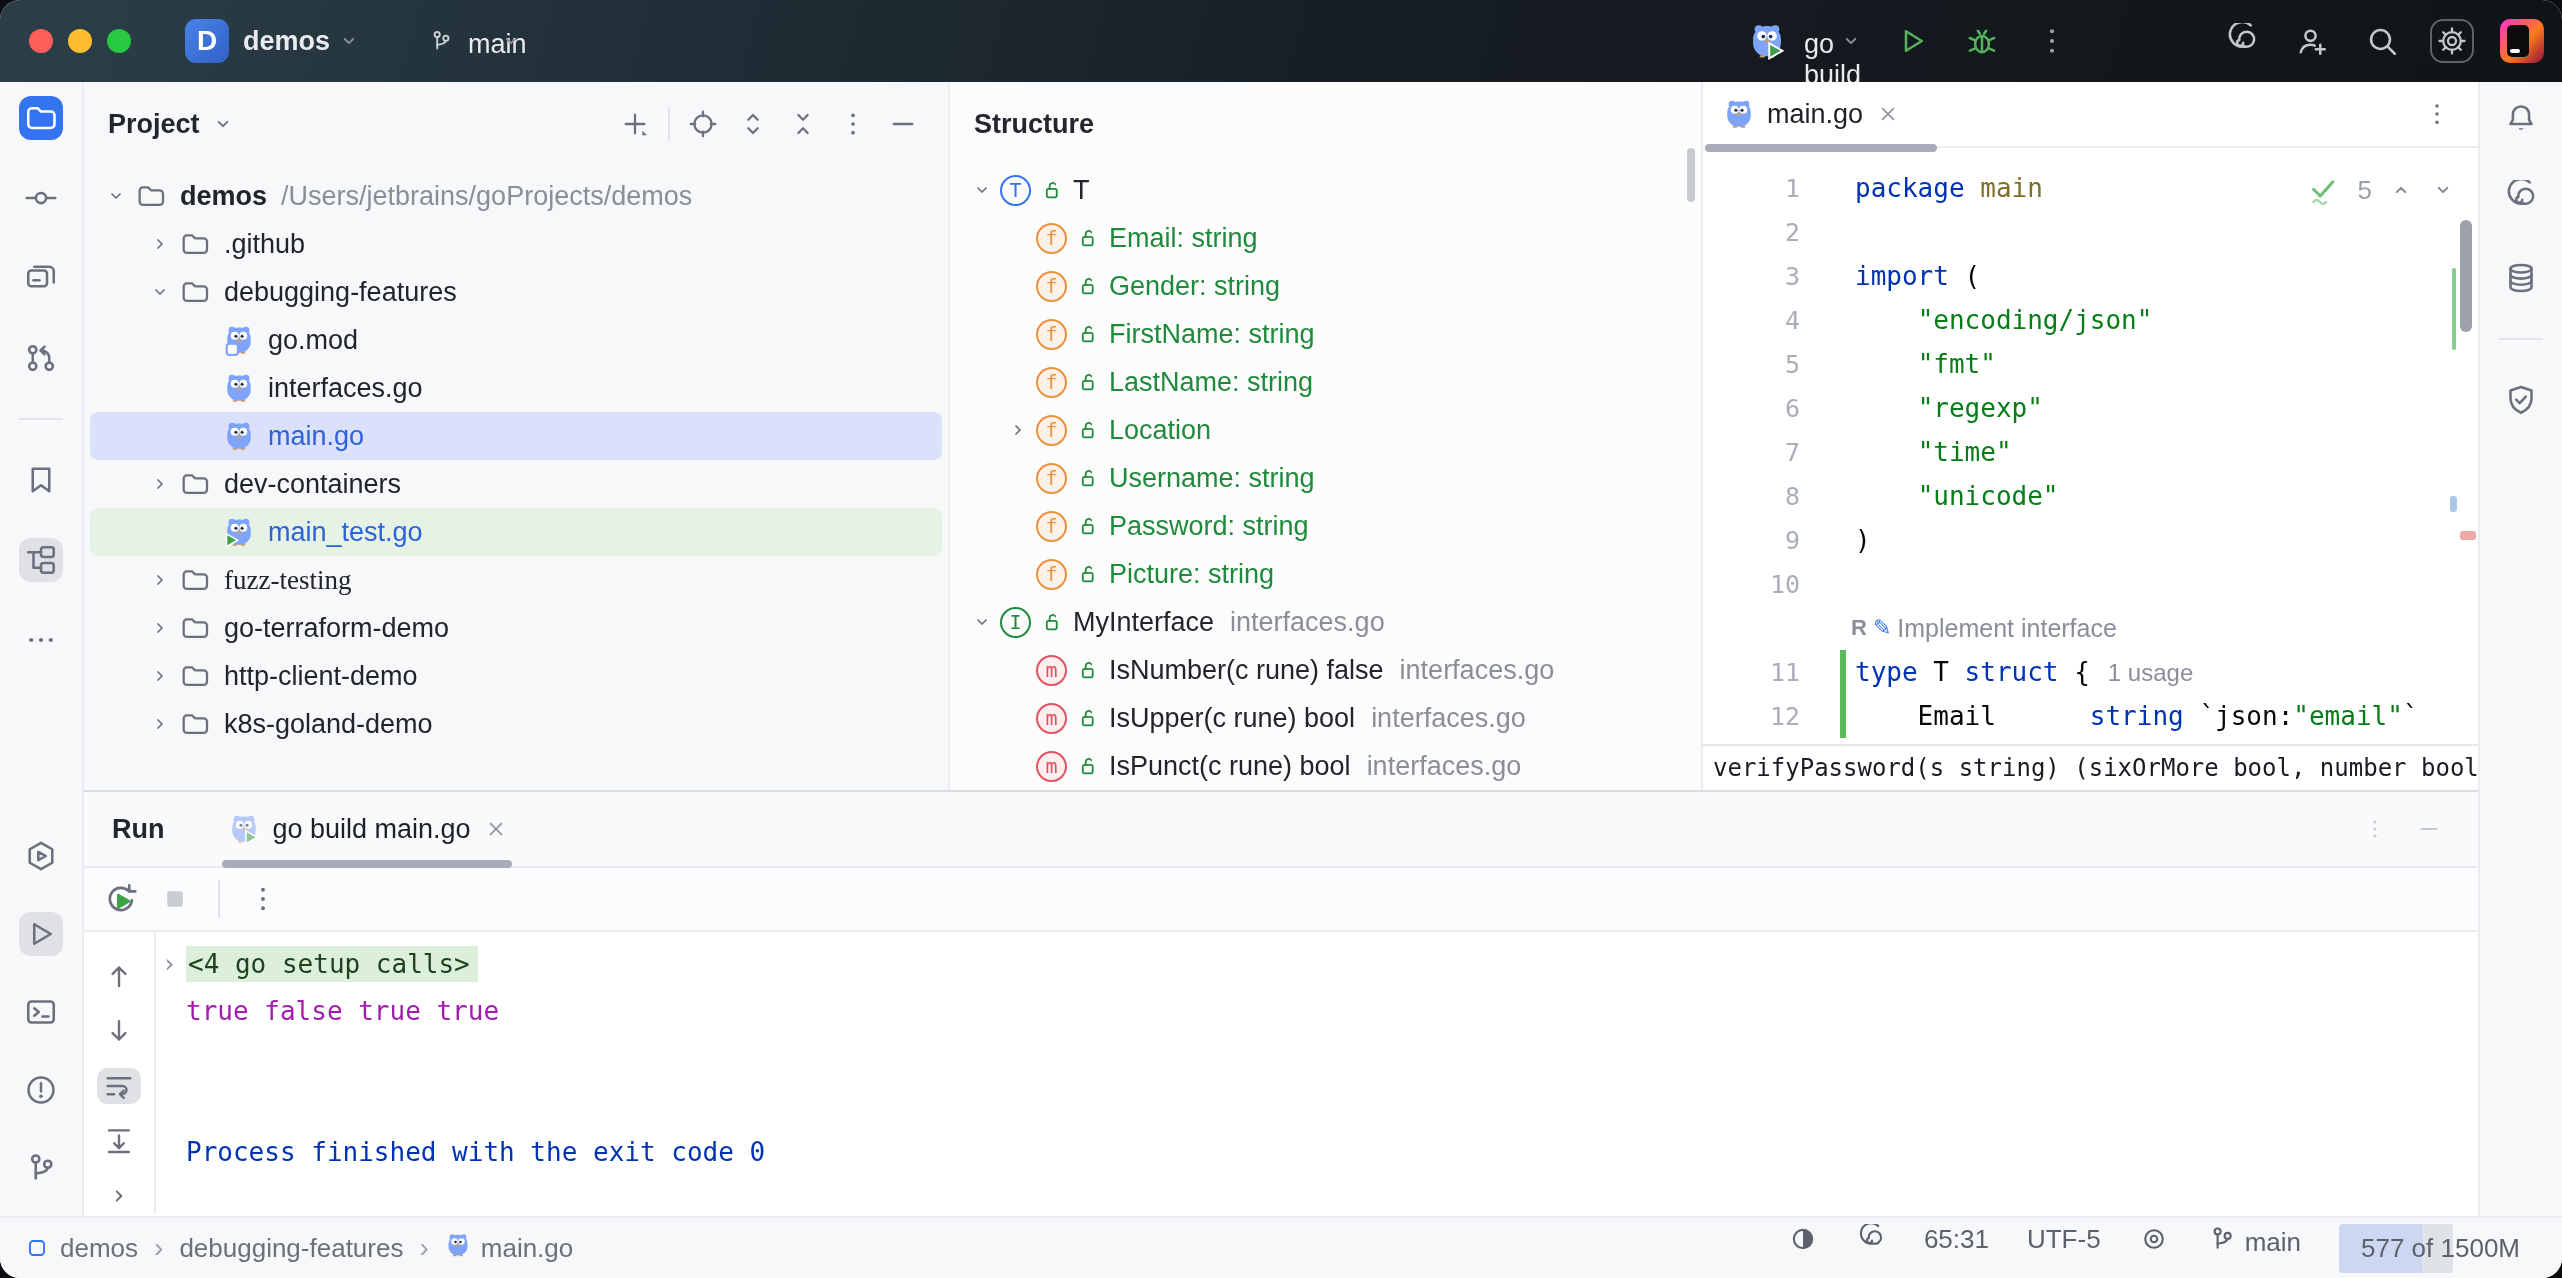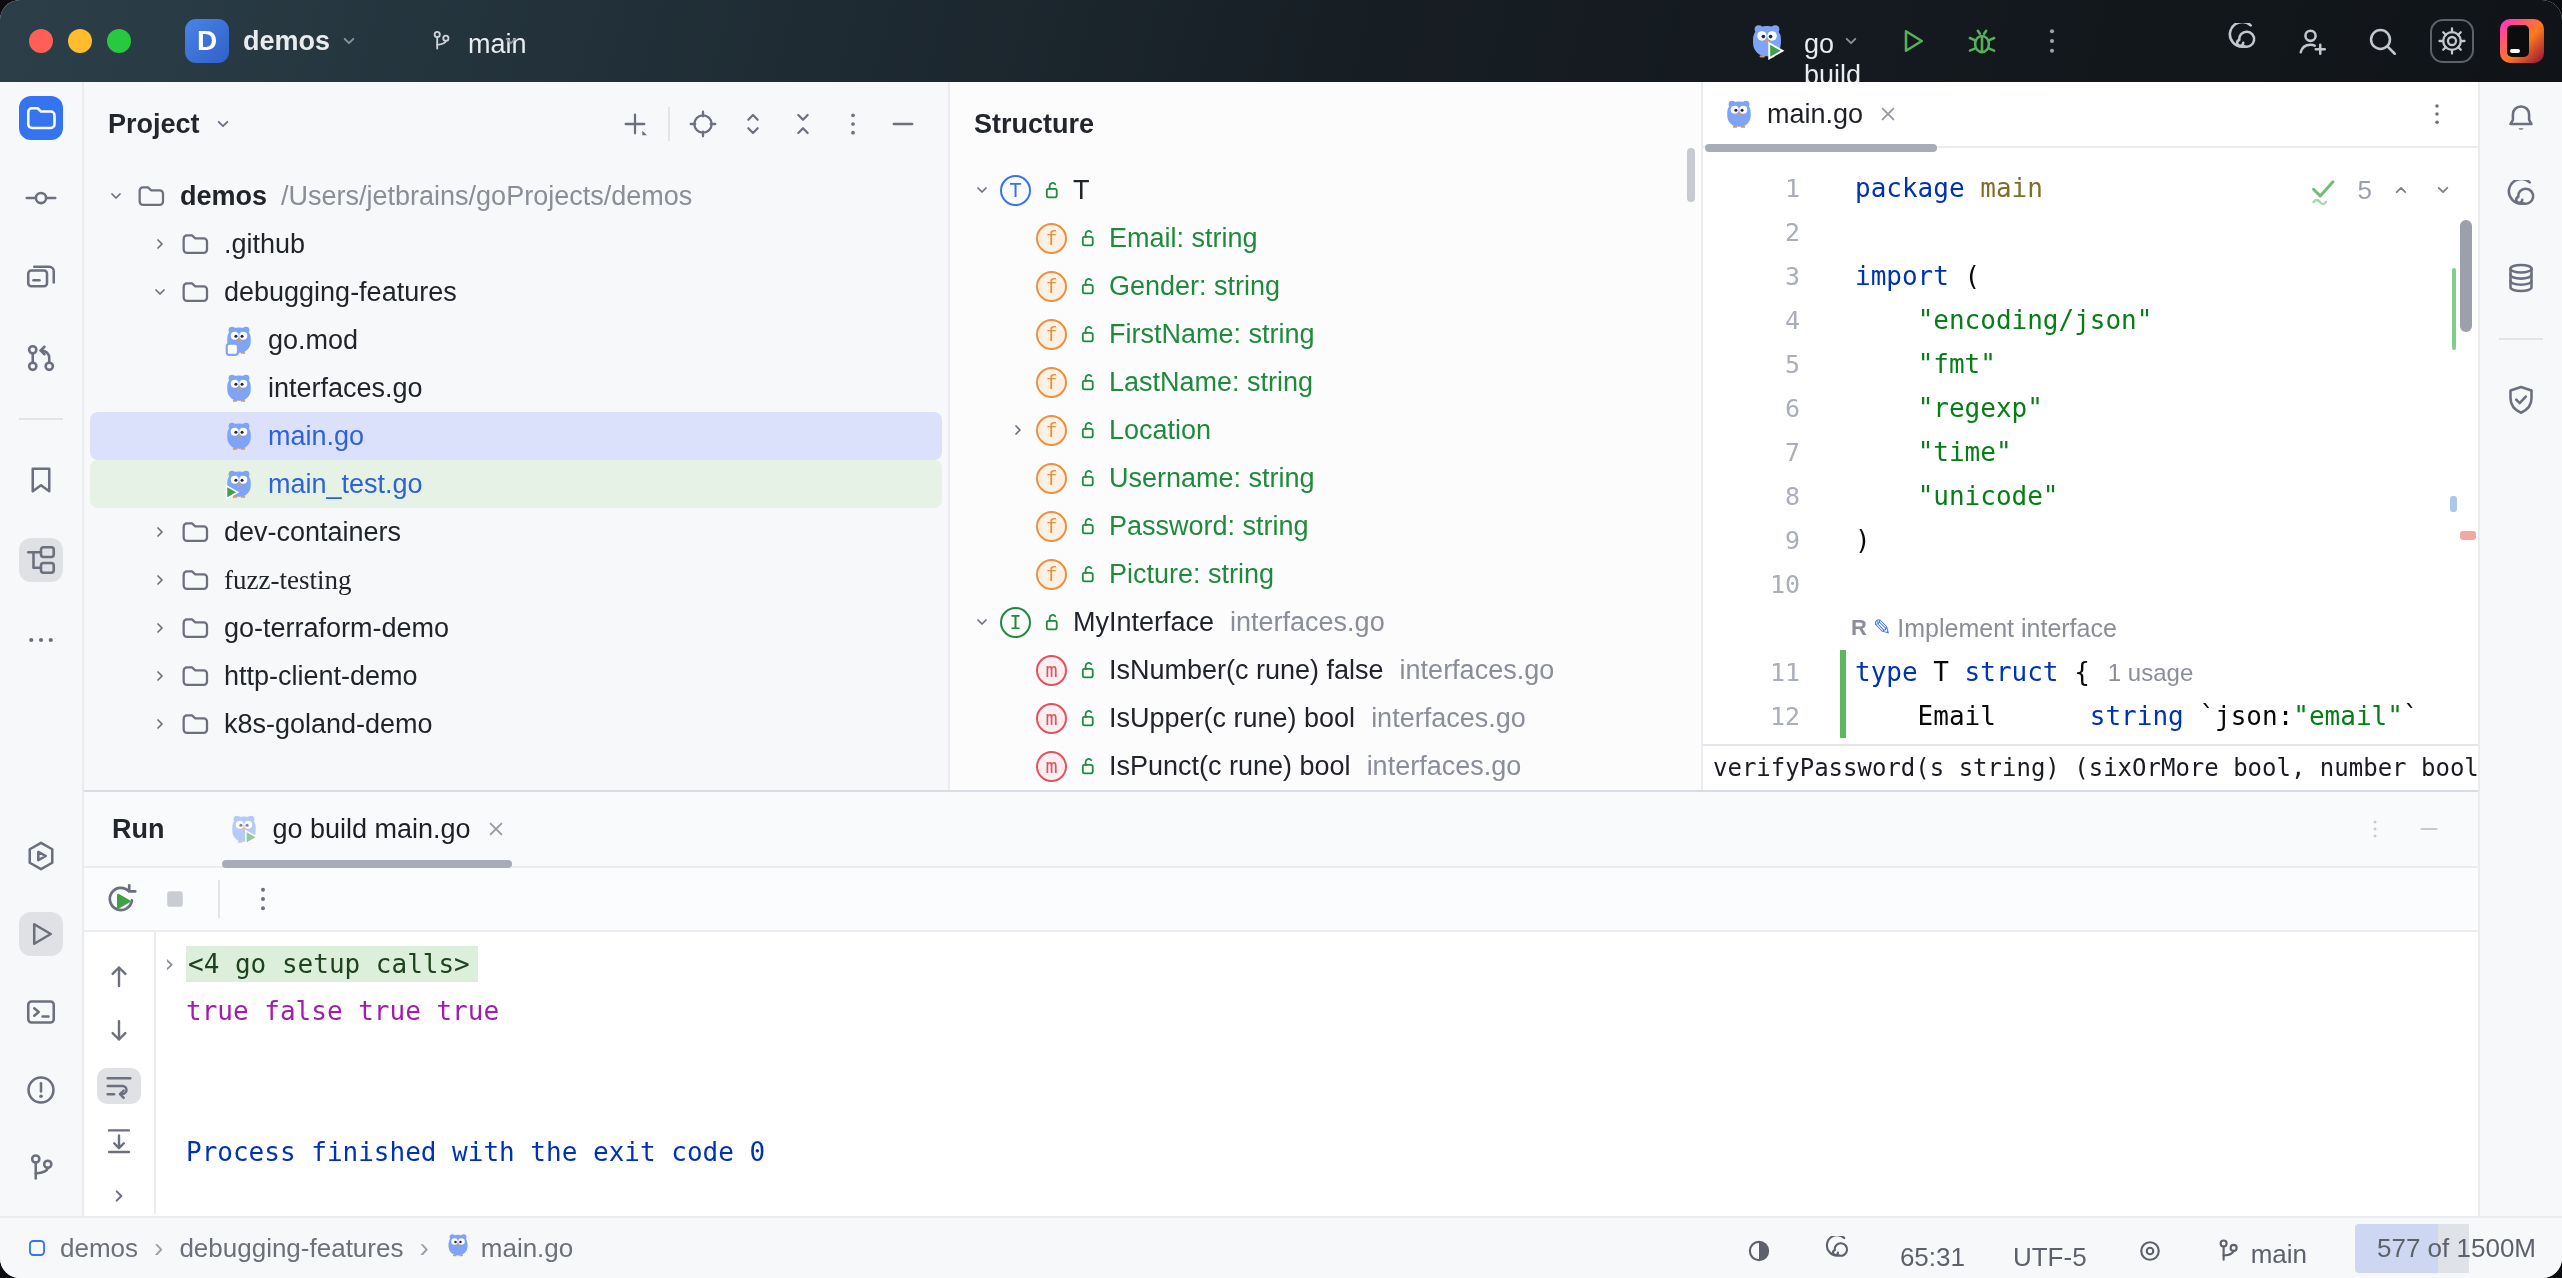--- a/index.html
+++ b/index.html
@@ -509,6 +509,19 @@
           </span>
           <span class="tree-label">main.go</span>
         </div>
+        <div class="tree-row" style="padding-left: 52px;">
+          <span class="chev">
+            <svg width="24" height="24" viewBox="0 0 24 24" fill="none" stroke="currentColor" stroke-width="1.7" stroke-linecap="round" stroke-linejoin="round">
+              <path d="M10 8l4 4-4 4"></path>
+            </svg>
+          </span>
+          <span class="ticon">
+            <svg width="32" height="32" viewBox="0 0 24 24" fill="none" stroke="currentColor" stroke-width="1.7" stroke-linecap="round" stroke-linejoin="round">
+              <path d="M3.5 8c0-1.4 1.1-2.5 2.5-2.5h3.8l2.2 2.2h6.5c1.4 0 2.5 1.1 2.5 2.5v6c0 1.4-1.1 2.5-2.5 2.5H6c-1.4 0-2.5-1.1-2.5-2.5z"></path>
+            </svg>
+          </span>
+          <span class="tree-label">dev-containers</span>
+        </div>
         <div class="tree-row test" style="padding-left: 96px;">
           <span class="chev"></span>
           <span class="ticon">
@@ -526,19 +539,6 @@
             </svg>
           </span>
           <span class="tree-label">main_test.go</span>
-        </div>
-        <div class="tree-row" style="padding-left: 52px;">
-          <span class="chev">
-            <svg width="24" height="24" viewBox="0 0 24 24" fill="none" stroke="currentColor" stroke-width="1.7" stroke-linecap="round" stroke-linejoin="round">
-              <path d="M10 8l4 4-4 4"></path>
-            </svg>
-          </span>
-          <span class="ticon">
-            <svg width="32" height="32" viewBox="0 0 24 24" fill="none" stroke="currentColor" stroke-width="1.7" stroke-linecap="round" stroke-linejoin="round">
-              <path d="M3.5 8c0-1.4 1.1-2.5 2.5-2.5h3.8l2.2 2.2h6.5c1.4 0 2.5 1.1 2.5 2.5v6c0 1.4-1.1 2.5-2.5 2.5H6c-1.4 0-2.5-1.1-2.5-2.5z"></path>
-            </svg>
-          </span>
-          <span class="tree-label">dev-containers</span>
         </div>
         <div class="tree-row" style="padding-left: 52px; font-family: Liberation Serif, serif;">
           <span class="chev">

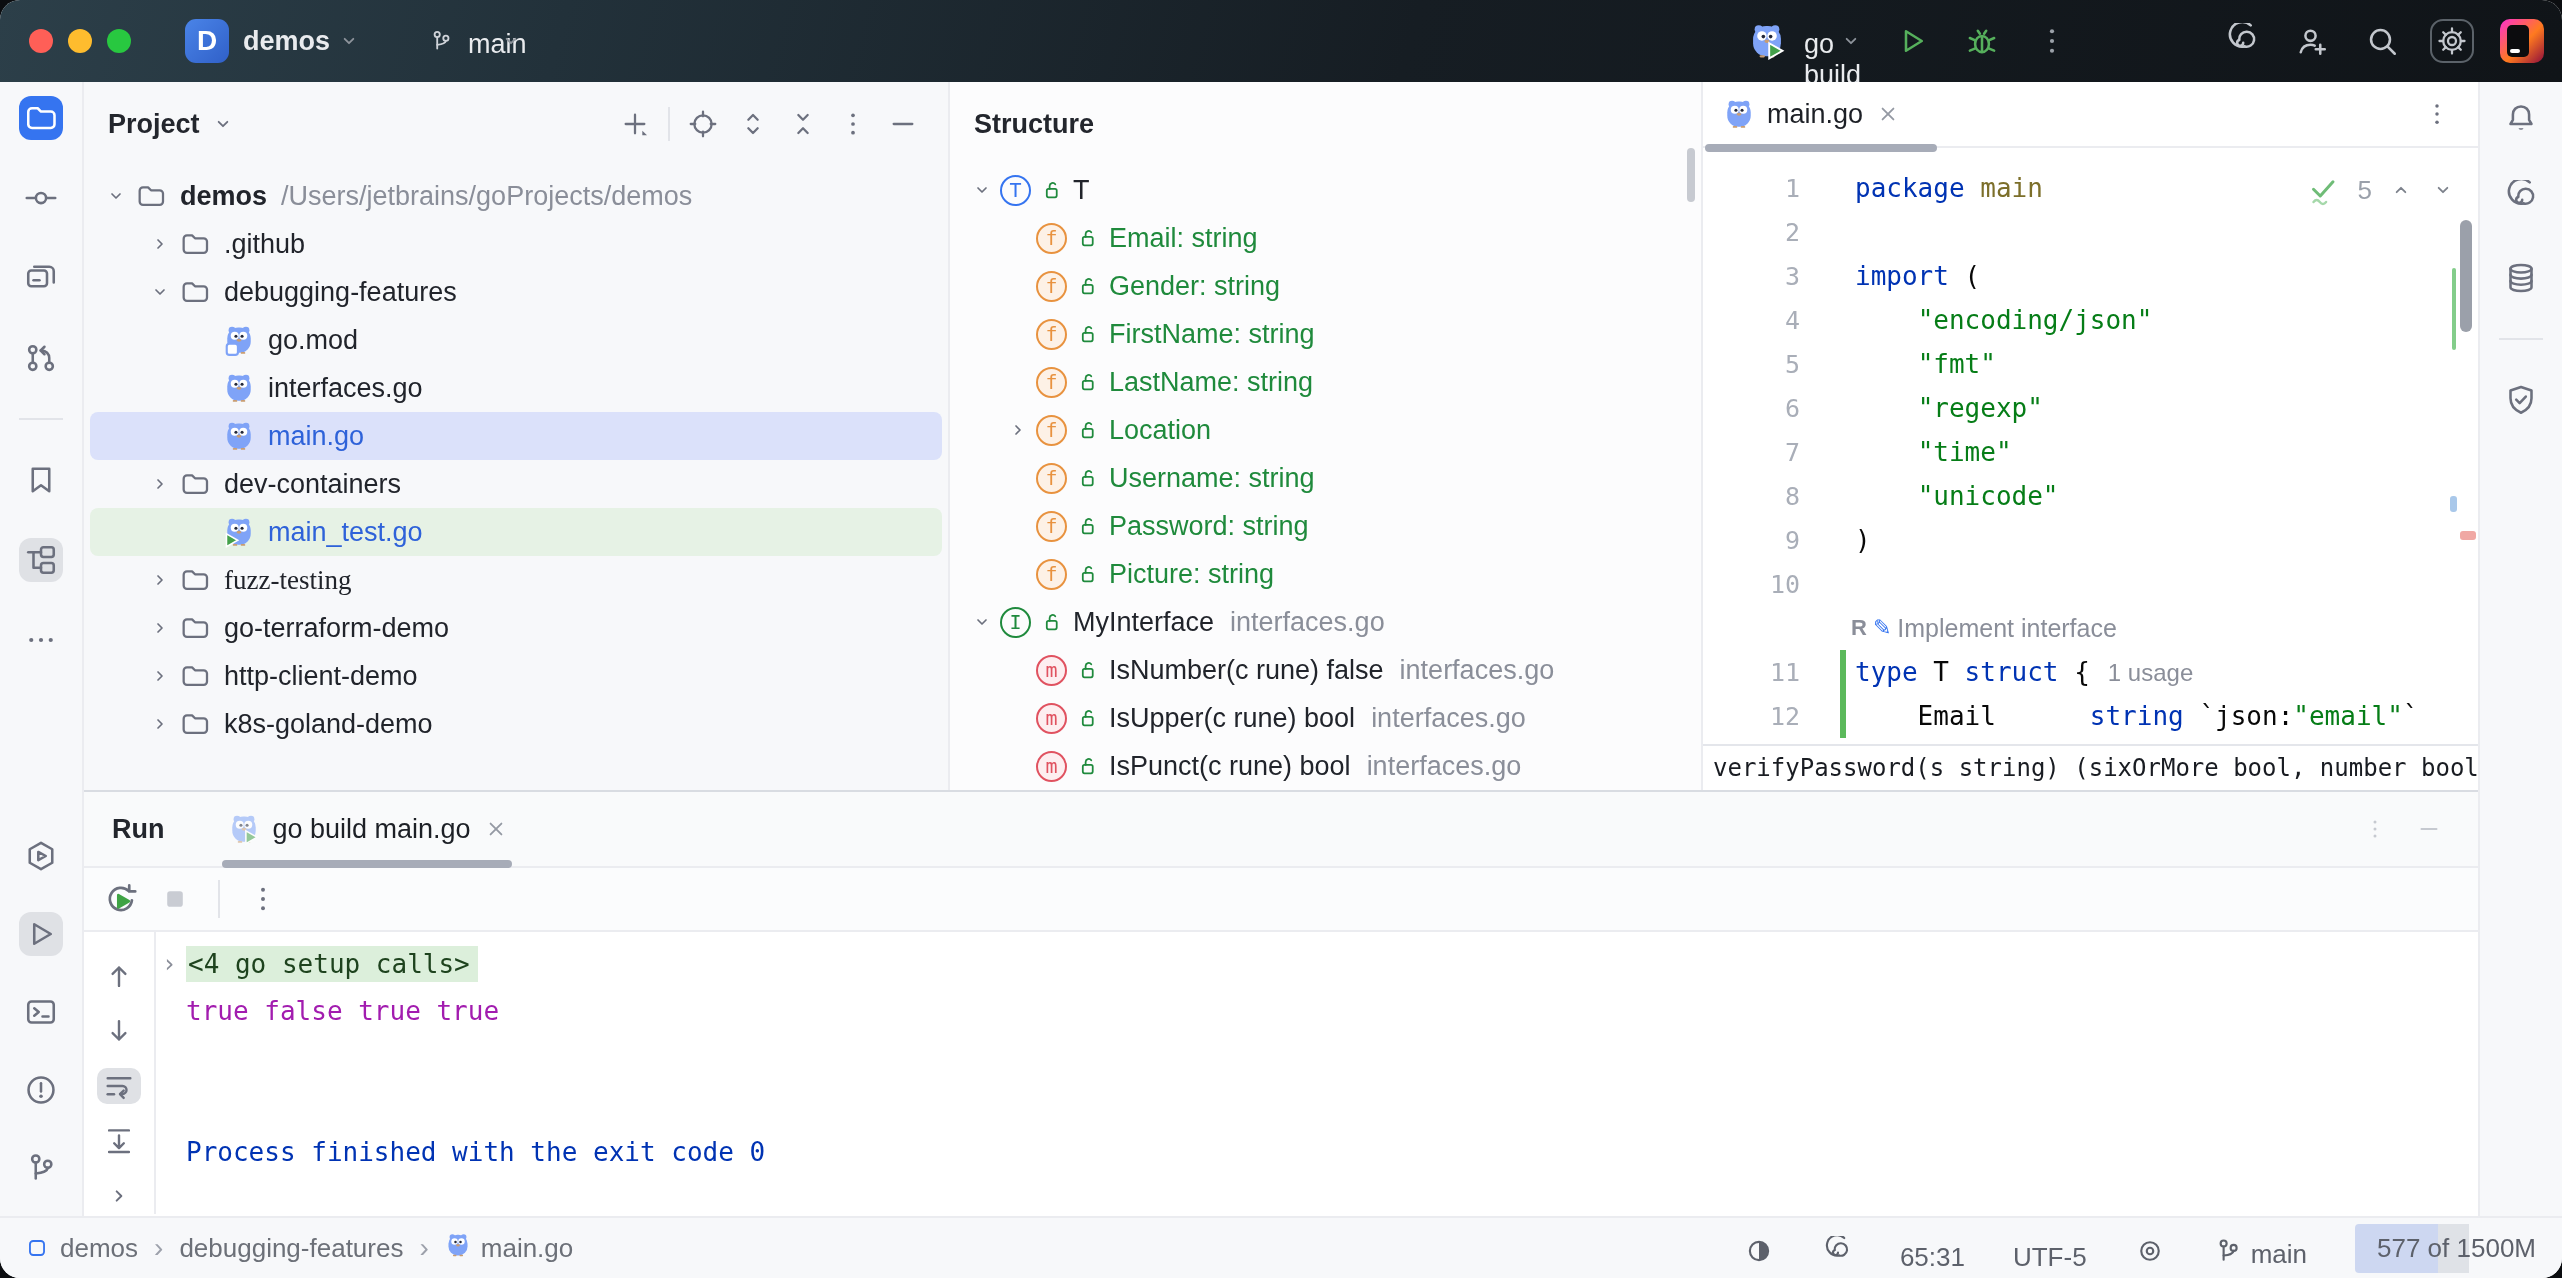--- a/index.html
+++ b/index.html
@@ -132,7 +132,7 @@
   .crumb{display:flex;align-items:center;gap:10px}
   .crumb-sep{color:#9da1ab;font-size:28px}
   .crumb-ic-blue{color:#3574f0;display:flex}
-  #status-right{margin-left:auto;display:flex;align-items:flex-end;gap:48px;padding-right:4px;color:#5d616b}
+  #status-right{margin-left:auto;display:flex;align-items:flex-start;gap:38px;padding-right:20px;color:#5d616b}
   .st-item{display:flex;align-items:center;gap:8px}
   .st-mem{padding:9px 22px;border-radius:4px;
     background:linear-gradient(90deg,#cdd7f1 0%,#cdd7f1 41%,#dfe2e7 41%,#dfe2e7 56%,rgba(0,0,0,0) 56%)}

